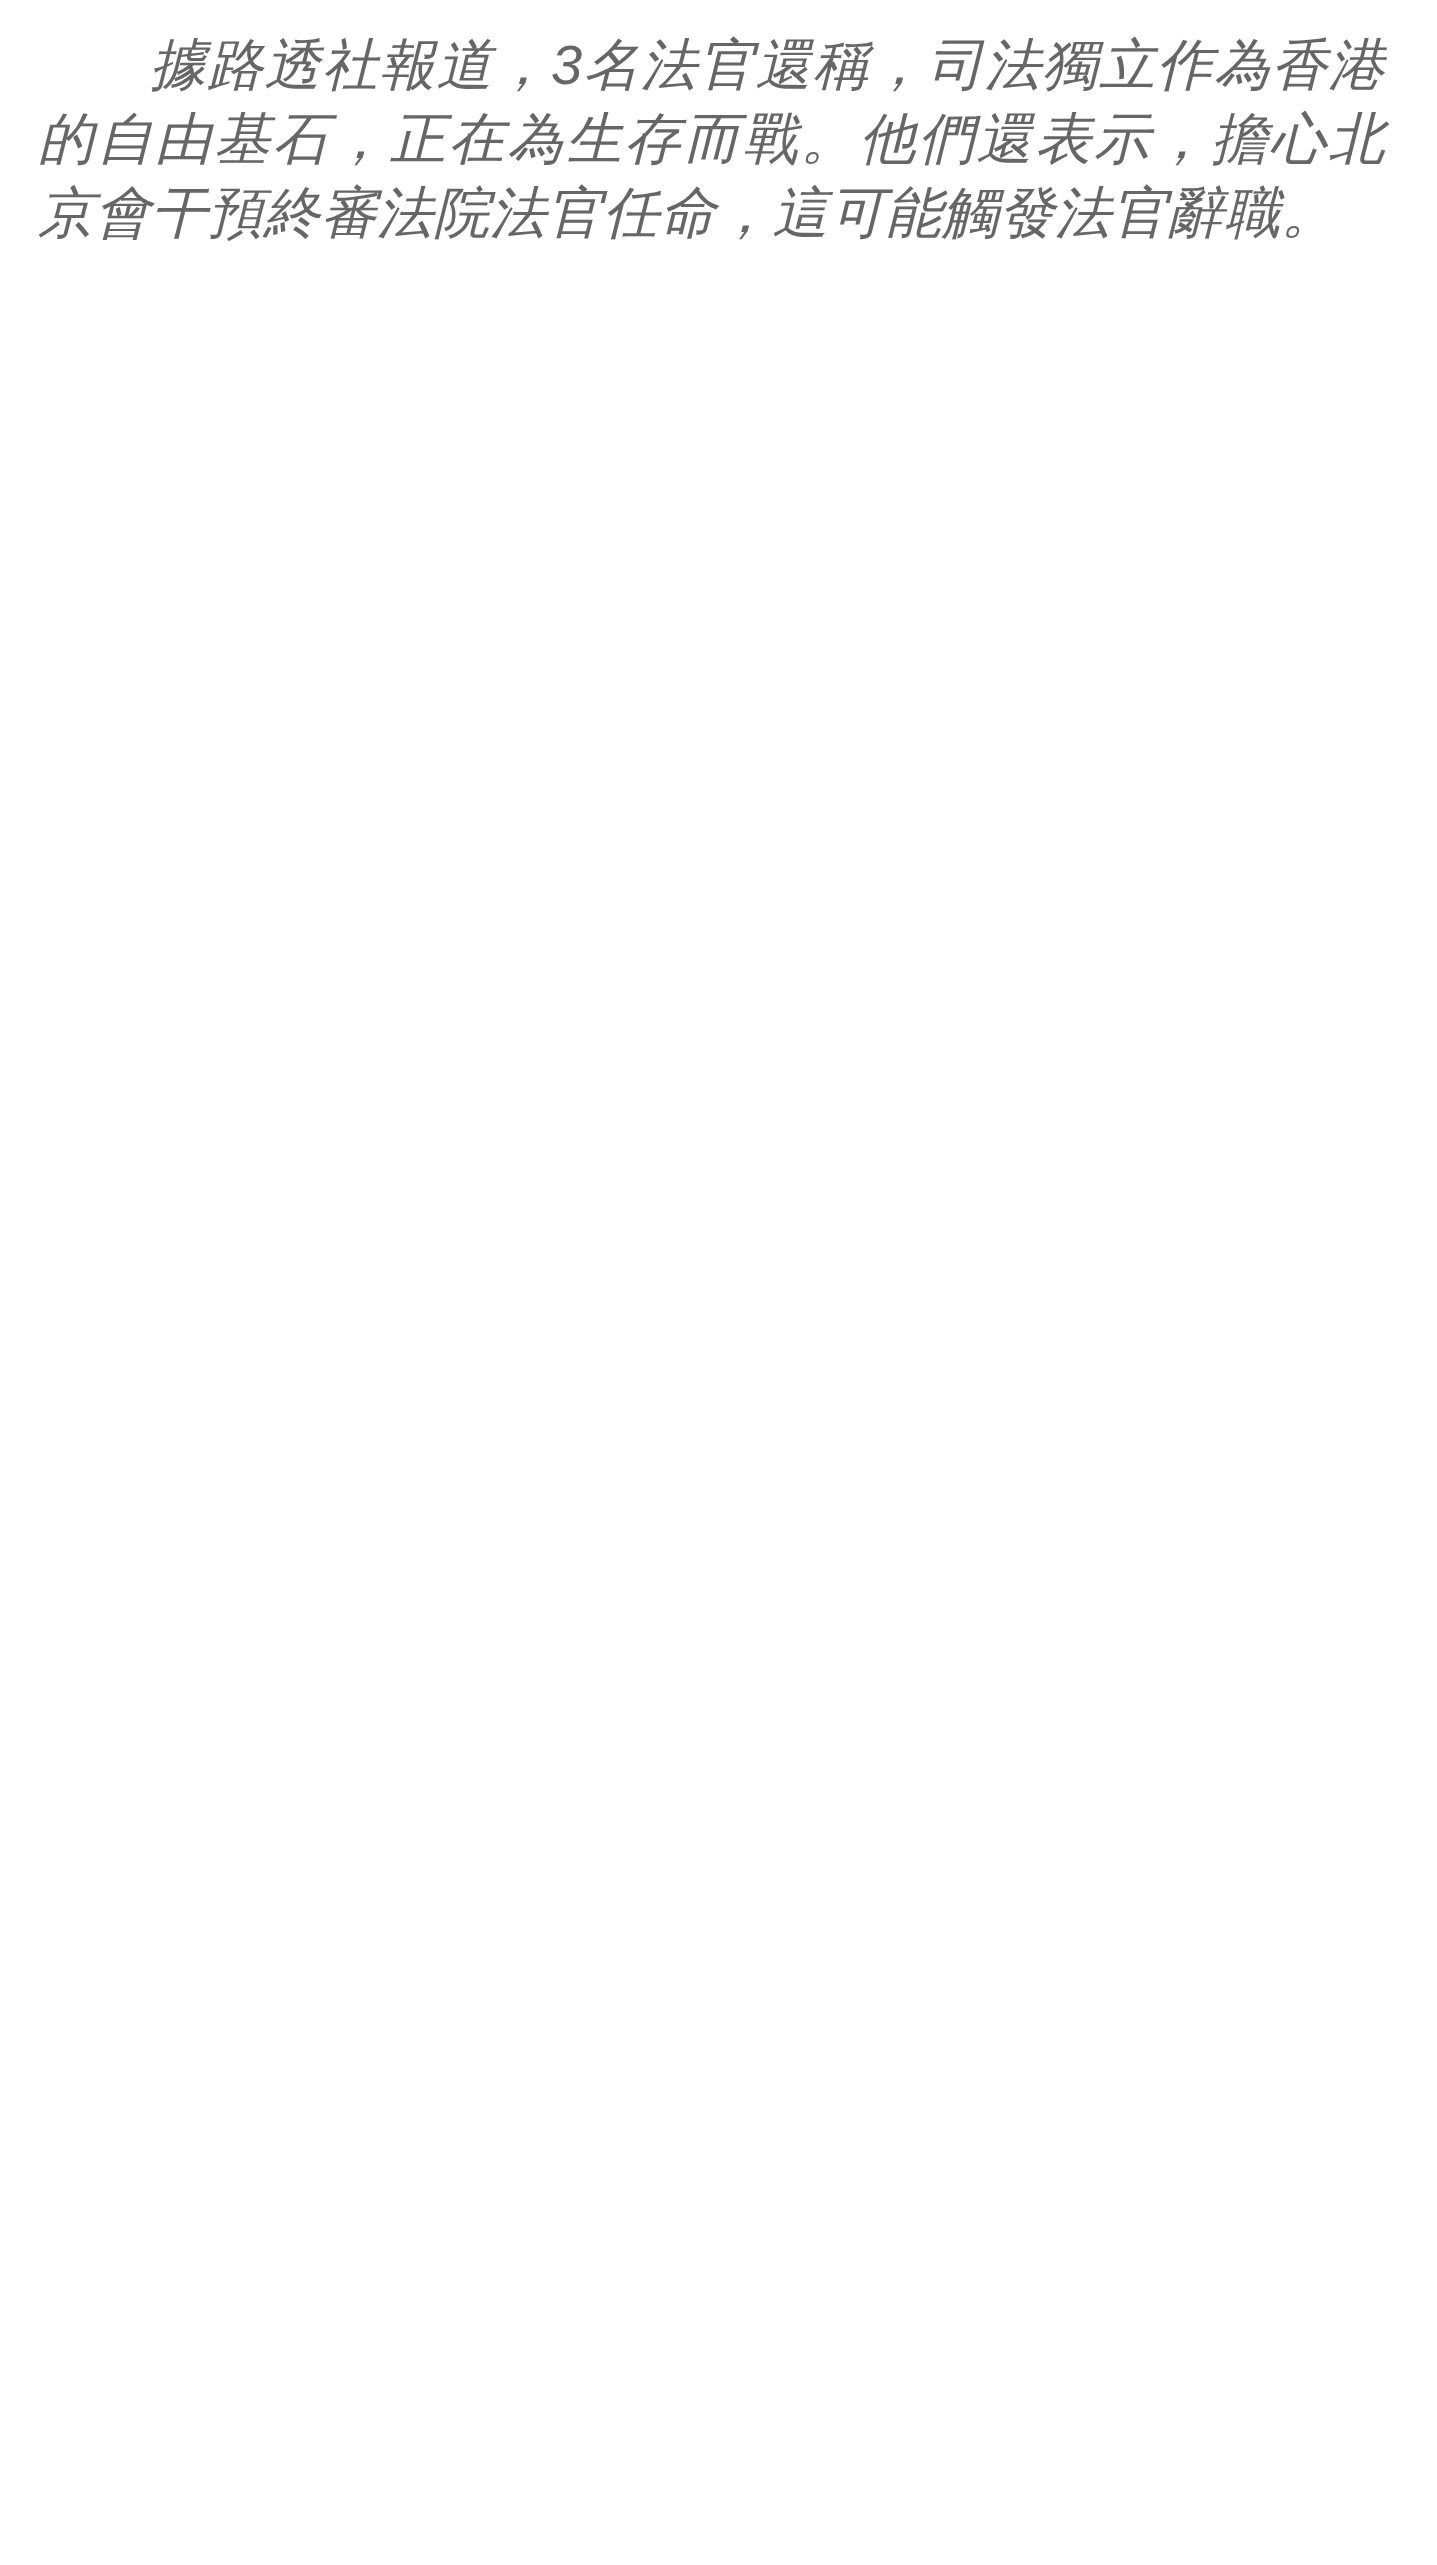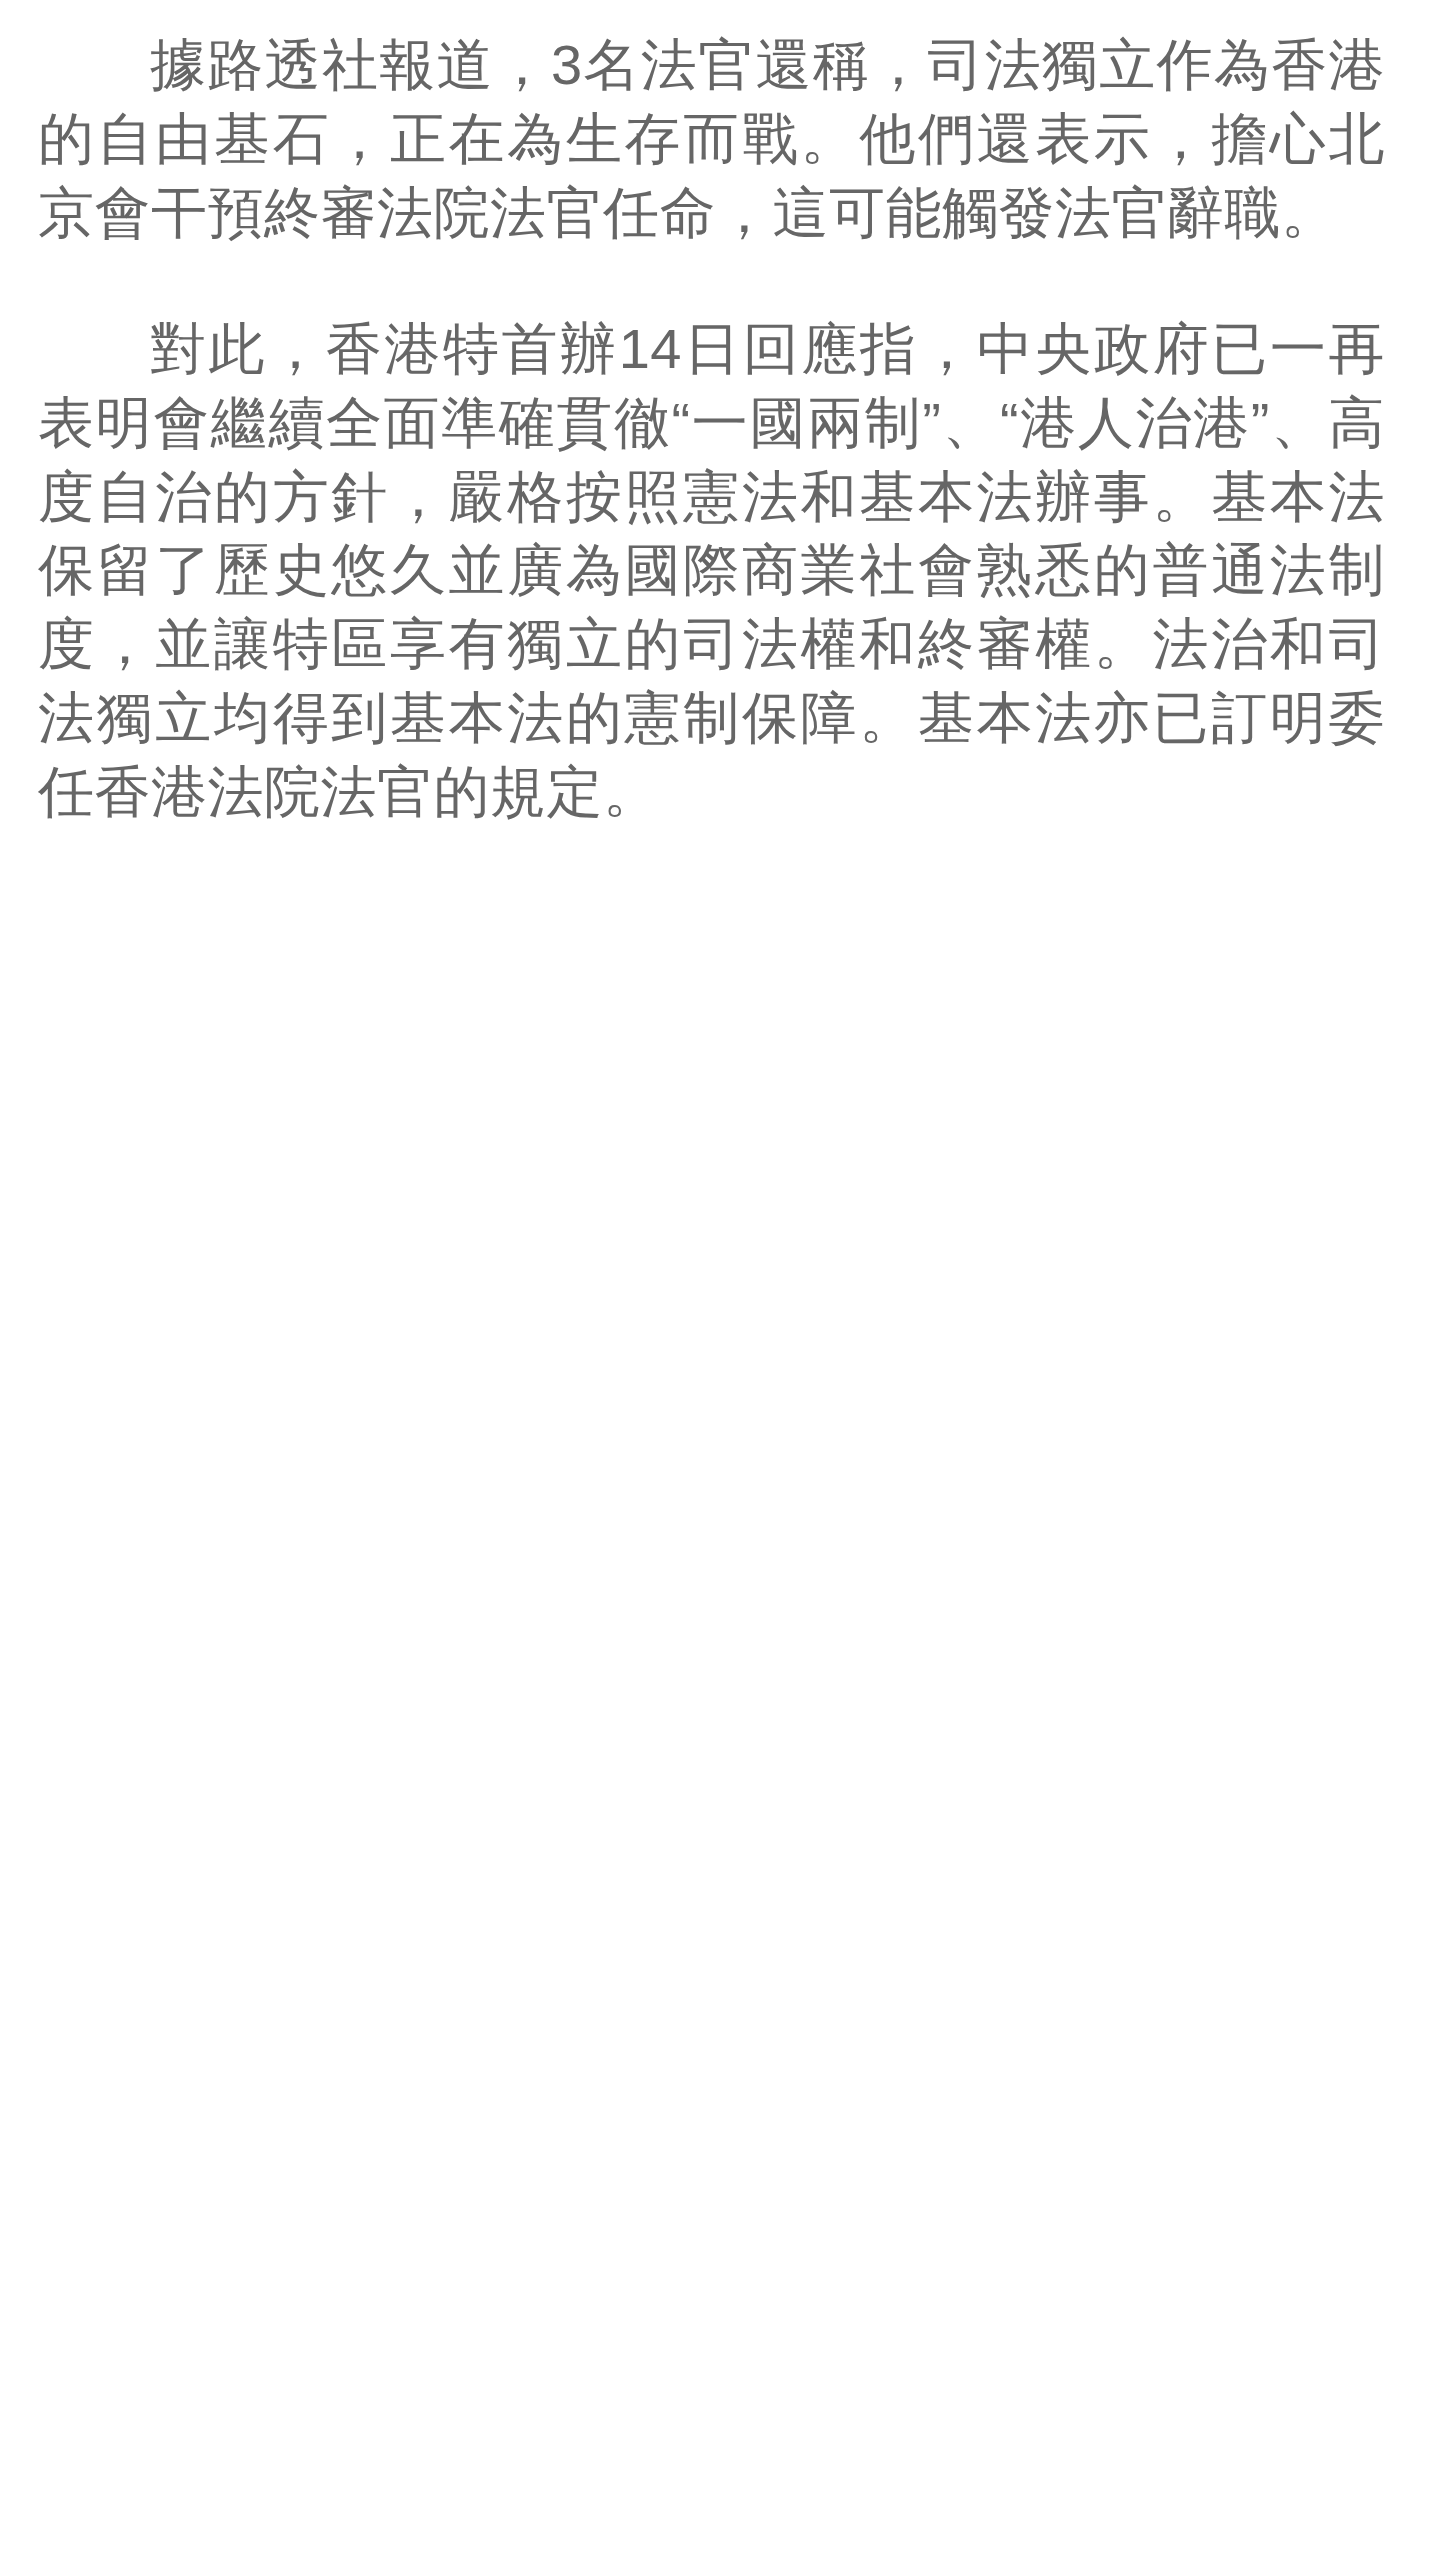--- a/index.html
+++ b/index.html
@@ -27,6 +27,7 @@
     letter-spacing: 0.5px;
     text-indent: 2em;
     font-weight: 400;
+    font-style: italic;
   }
   .para:last-child {
     margin-bottom: 0;

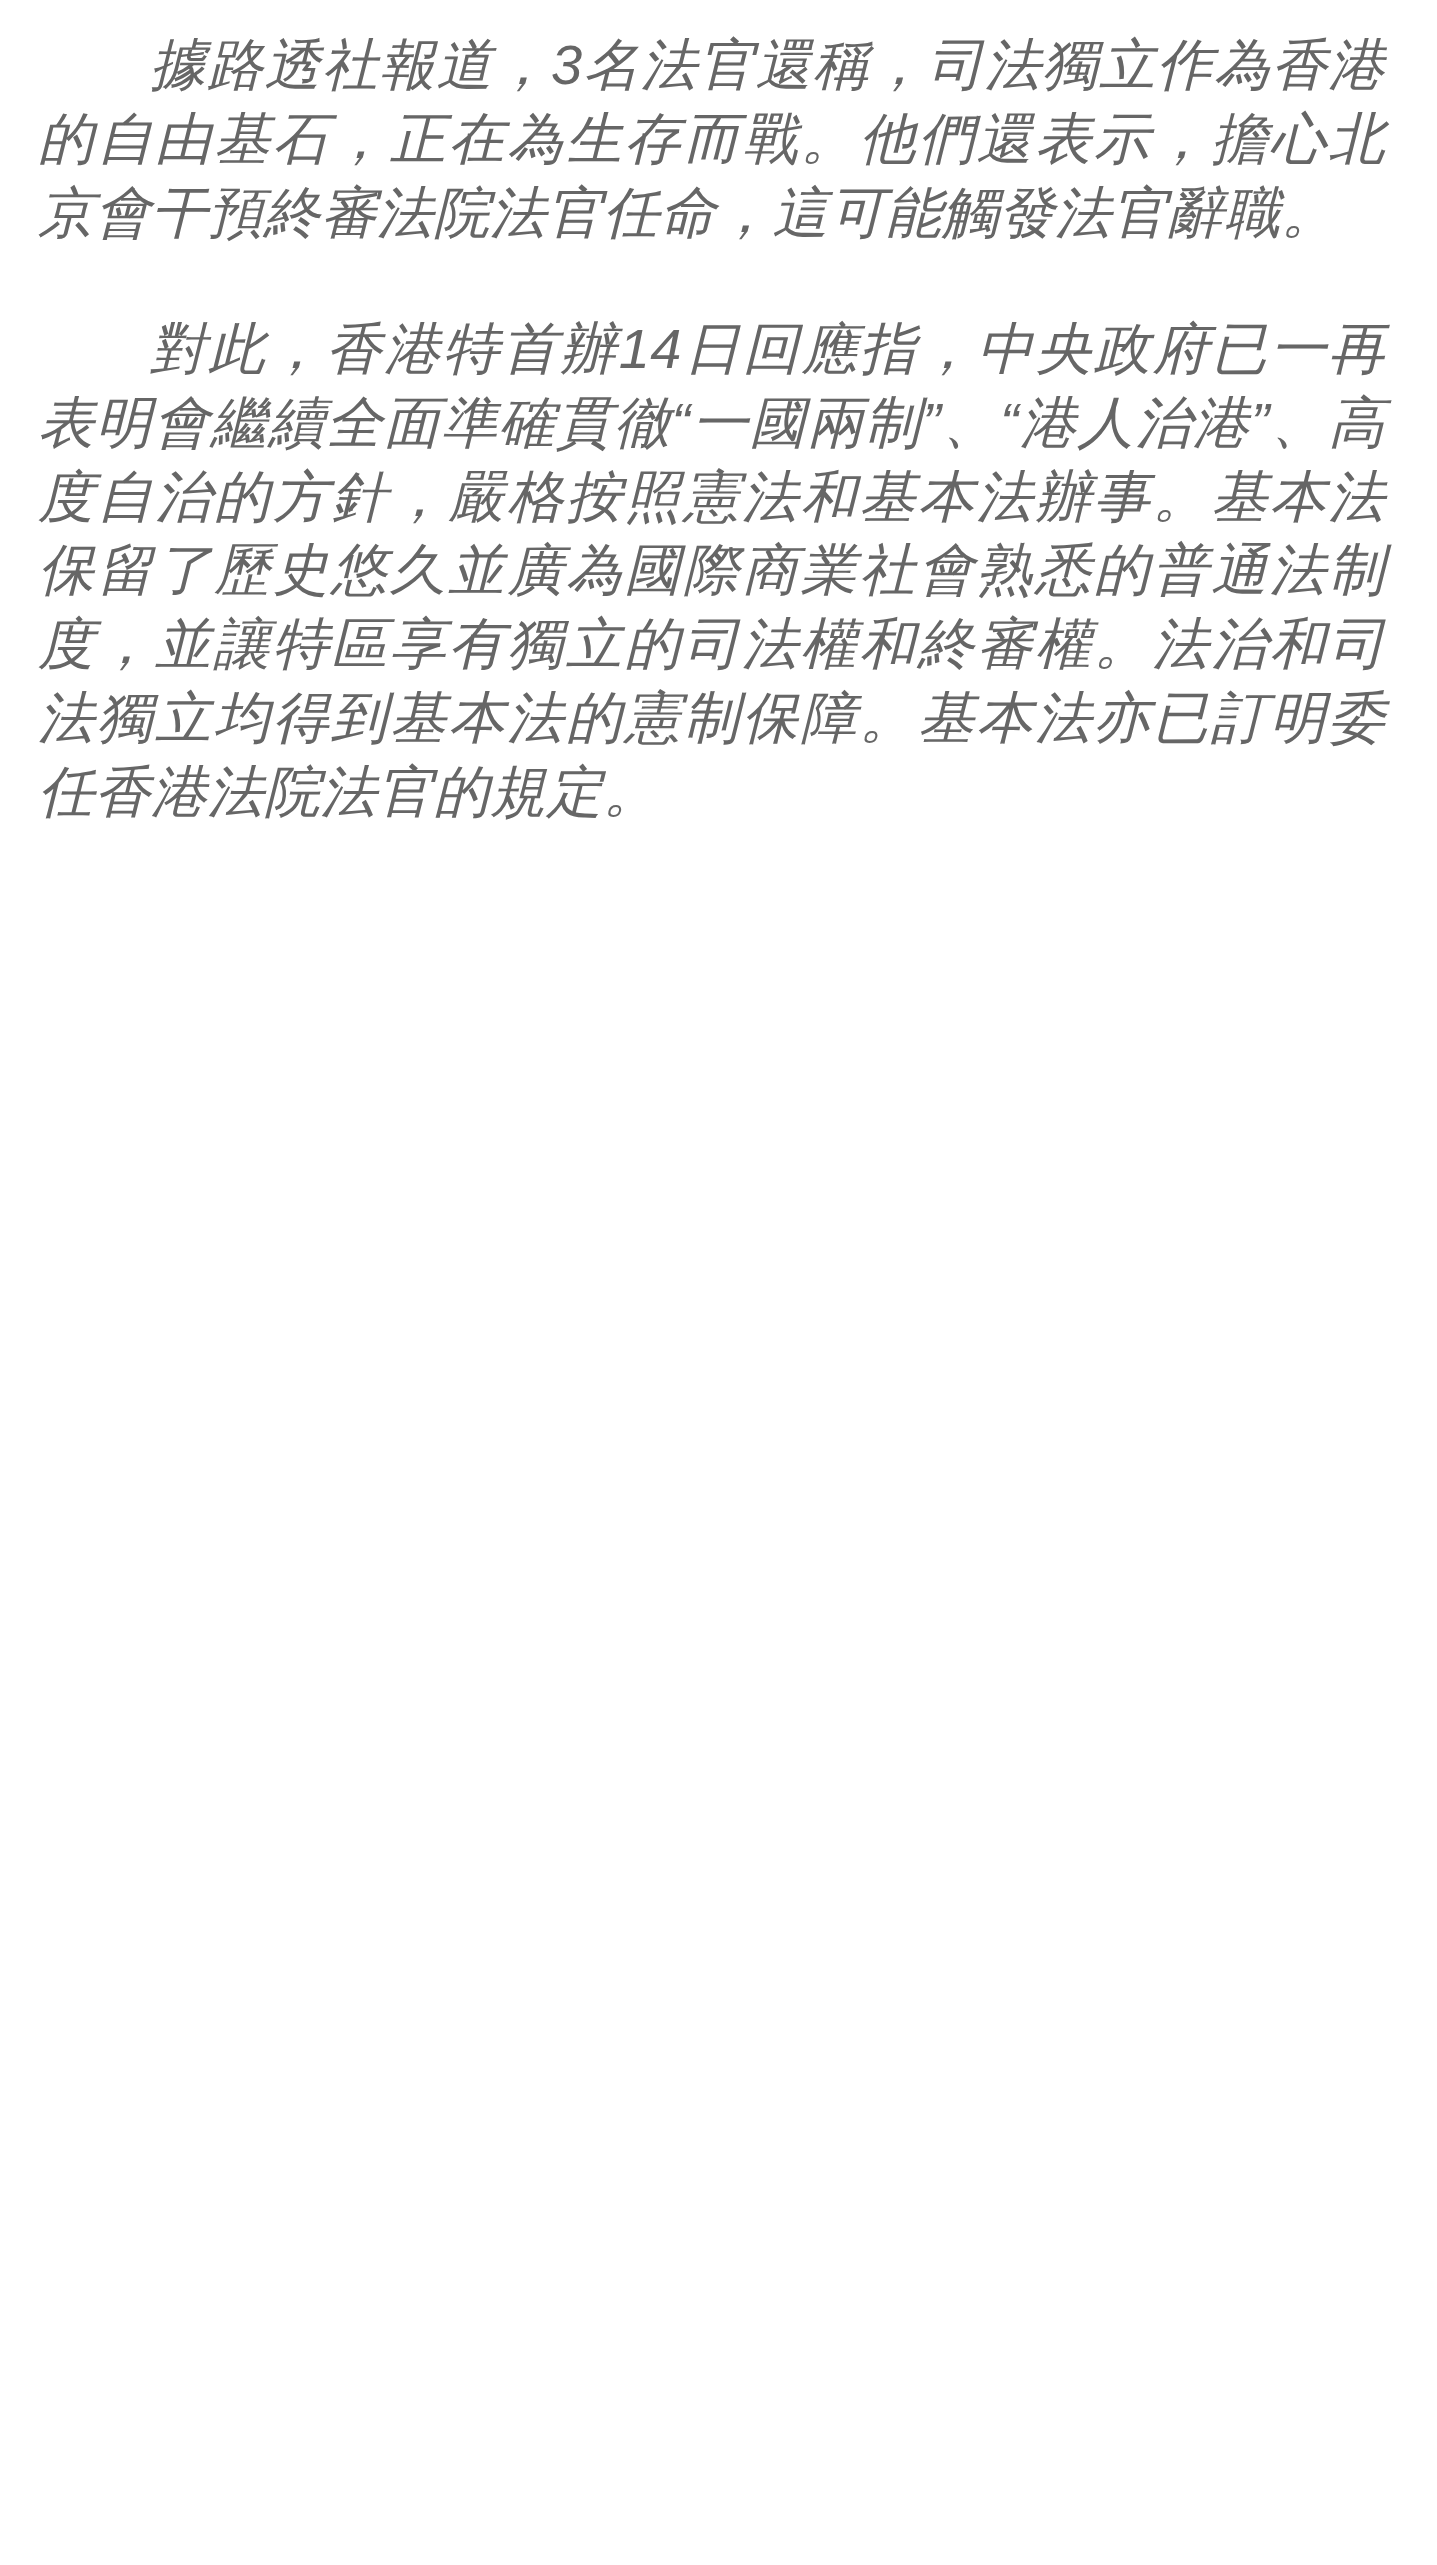--- a/index.html
+++ b/index.html
@@ -38,7 +38,6 @@
 
 <article class="article">
   <p class="para">據路透社報道，3名法官還稱，司法獨立作為香港的自由基石，正在為生存而戰。他們還表示，擔心北京會干預終審法院法官任命，這可能觸發法官辭職。</p>
-  <p class="para">對此，香港特首辦14日回應指，中央政府已一再表明會繼續全面準確貫徹“一國兩制”、“港人治港”、高度自治的方針，嚴格按照憲法和基本法辦事。基本法保留了歷史悠久並廣為國際商業社會熟悉的普通法制度，並讓特區享有獨立的司法權和終審權。法治和司法獨立均得到基本法的憲制保障。基本法亦已訂明委任香港法院法官的規定。</p>
 </article>
 
 </body></html>

